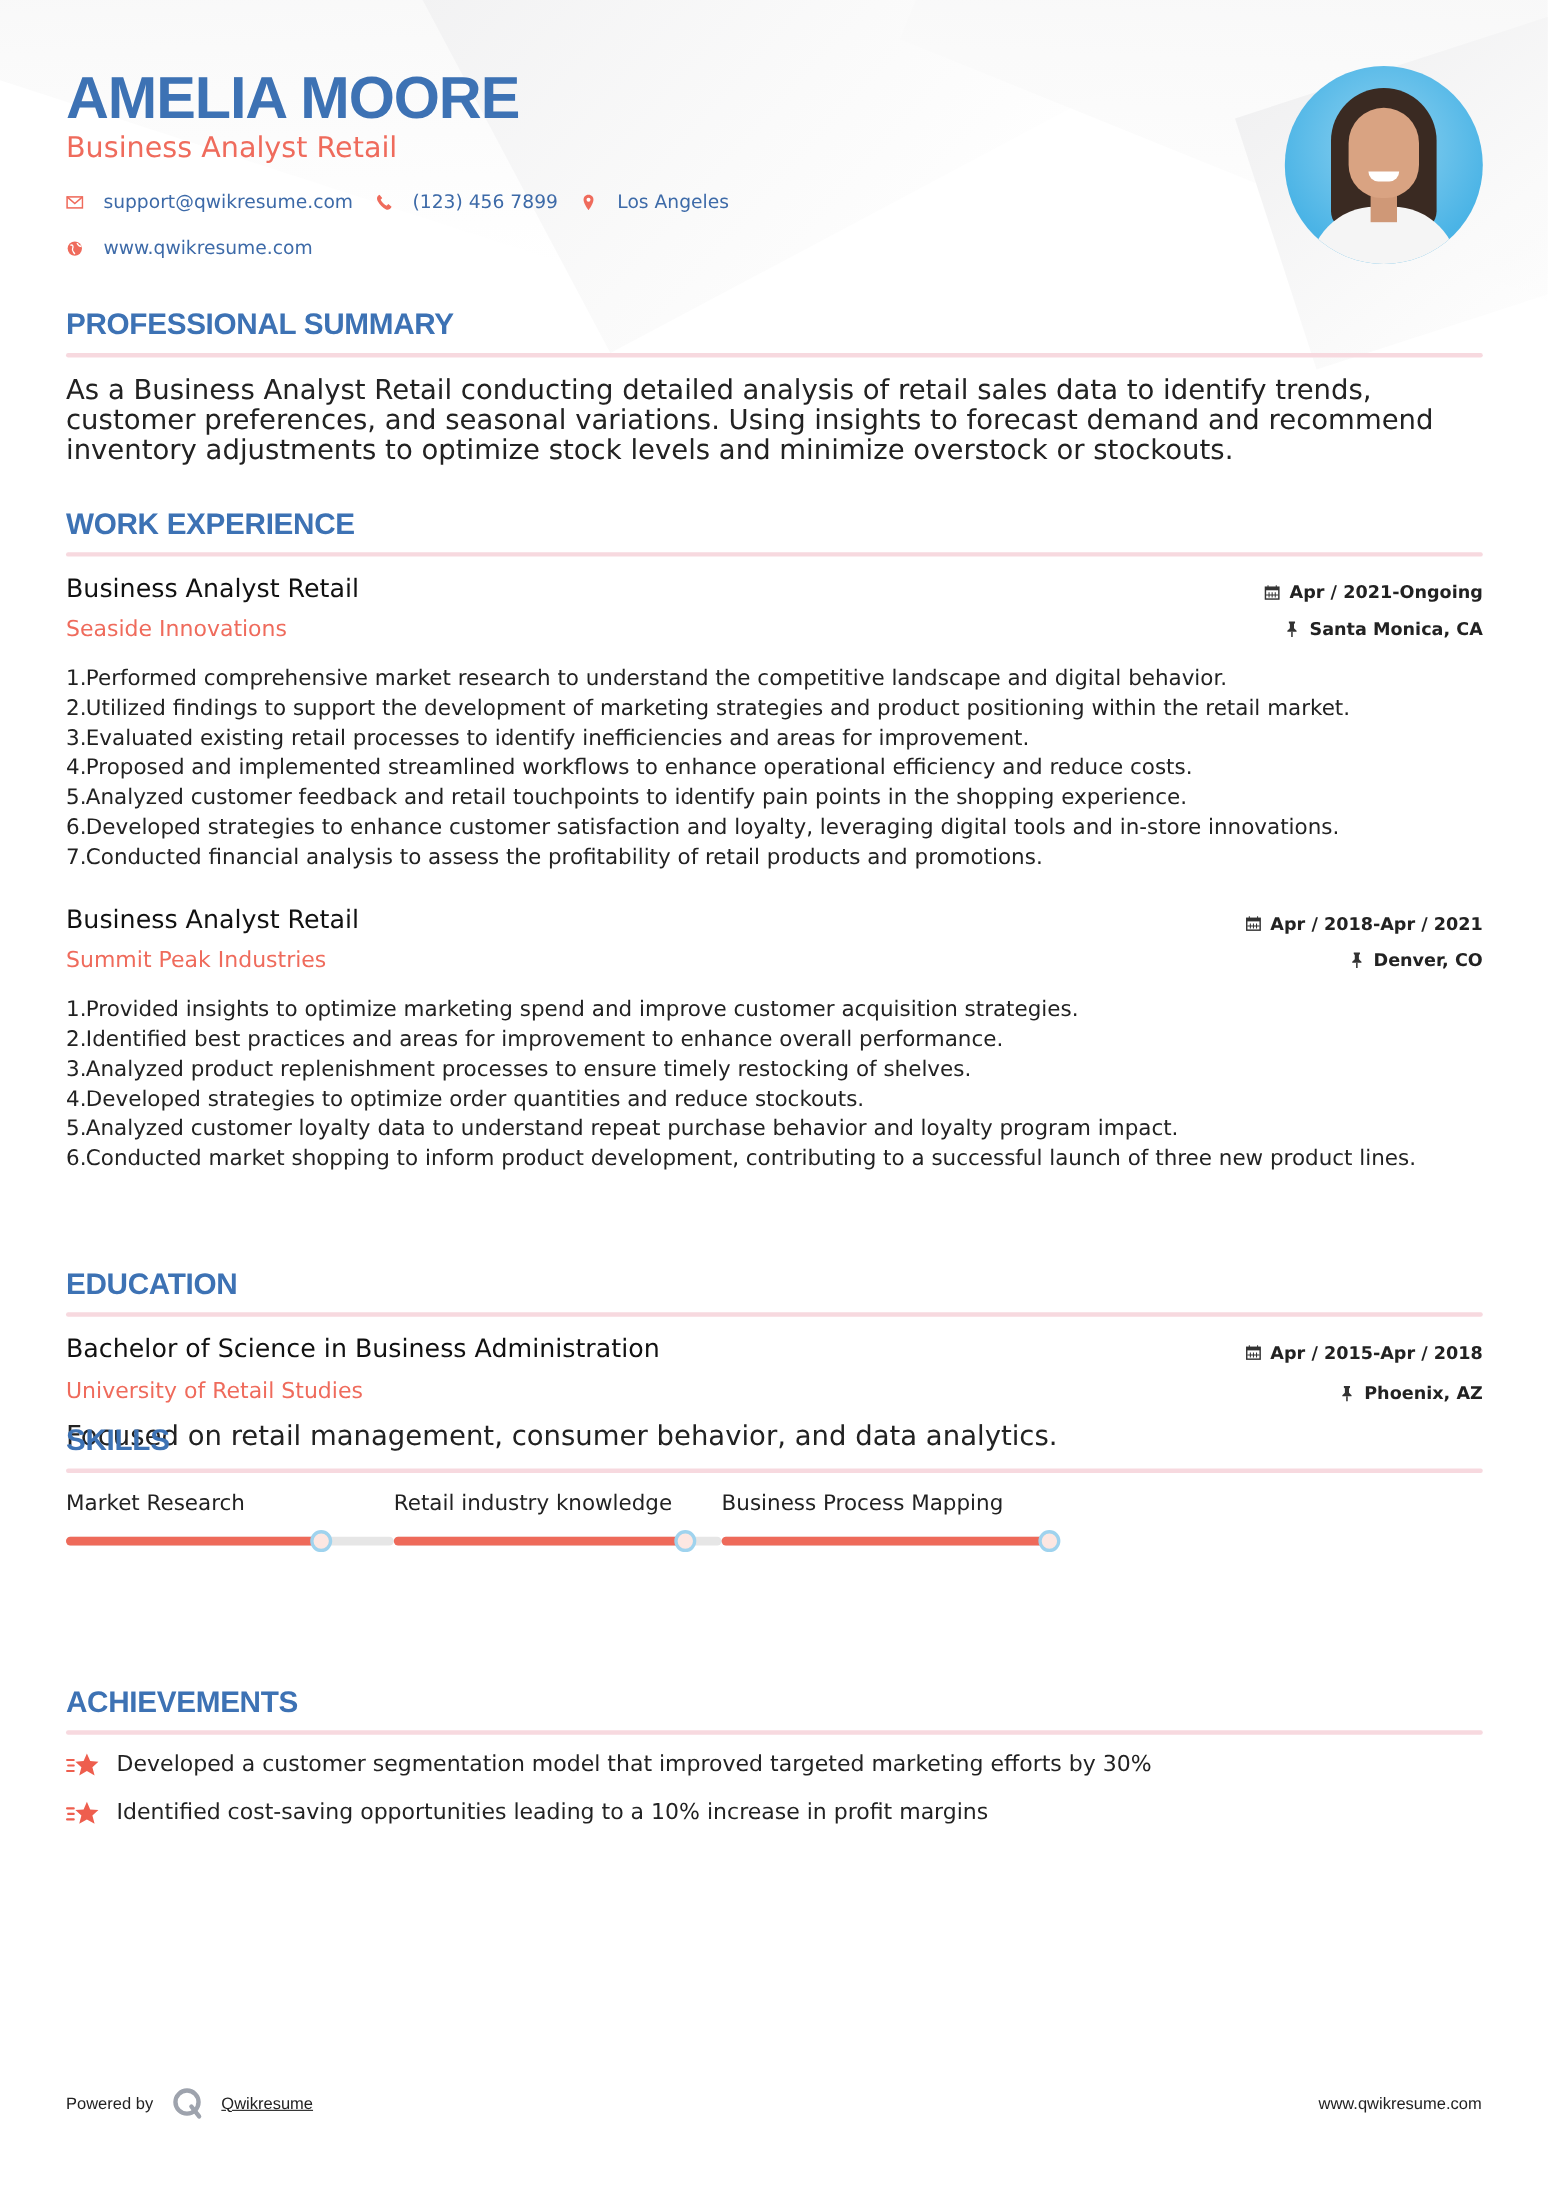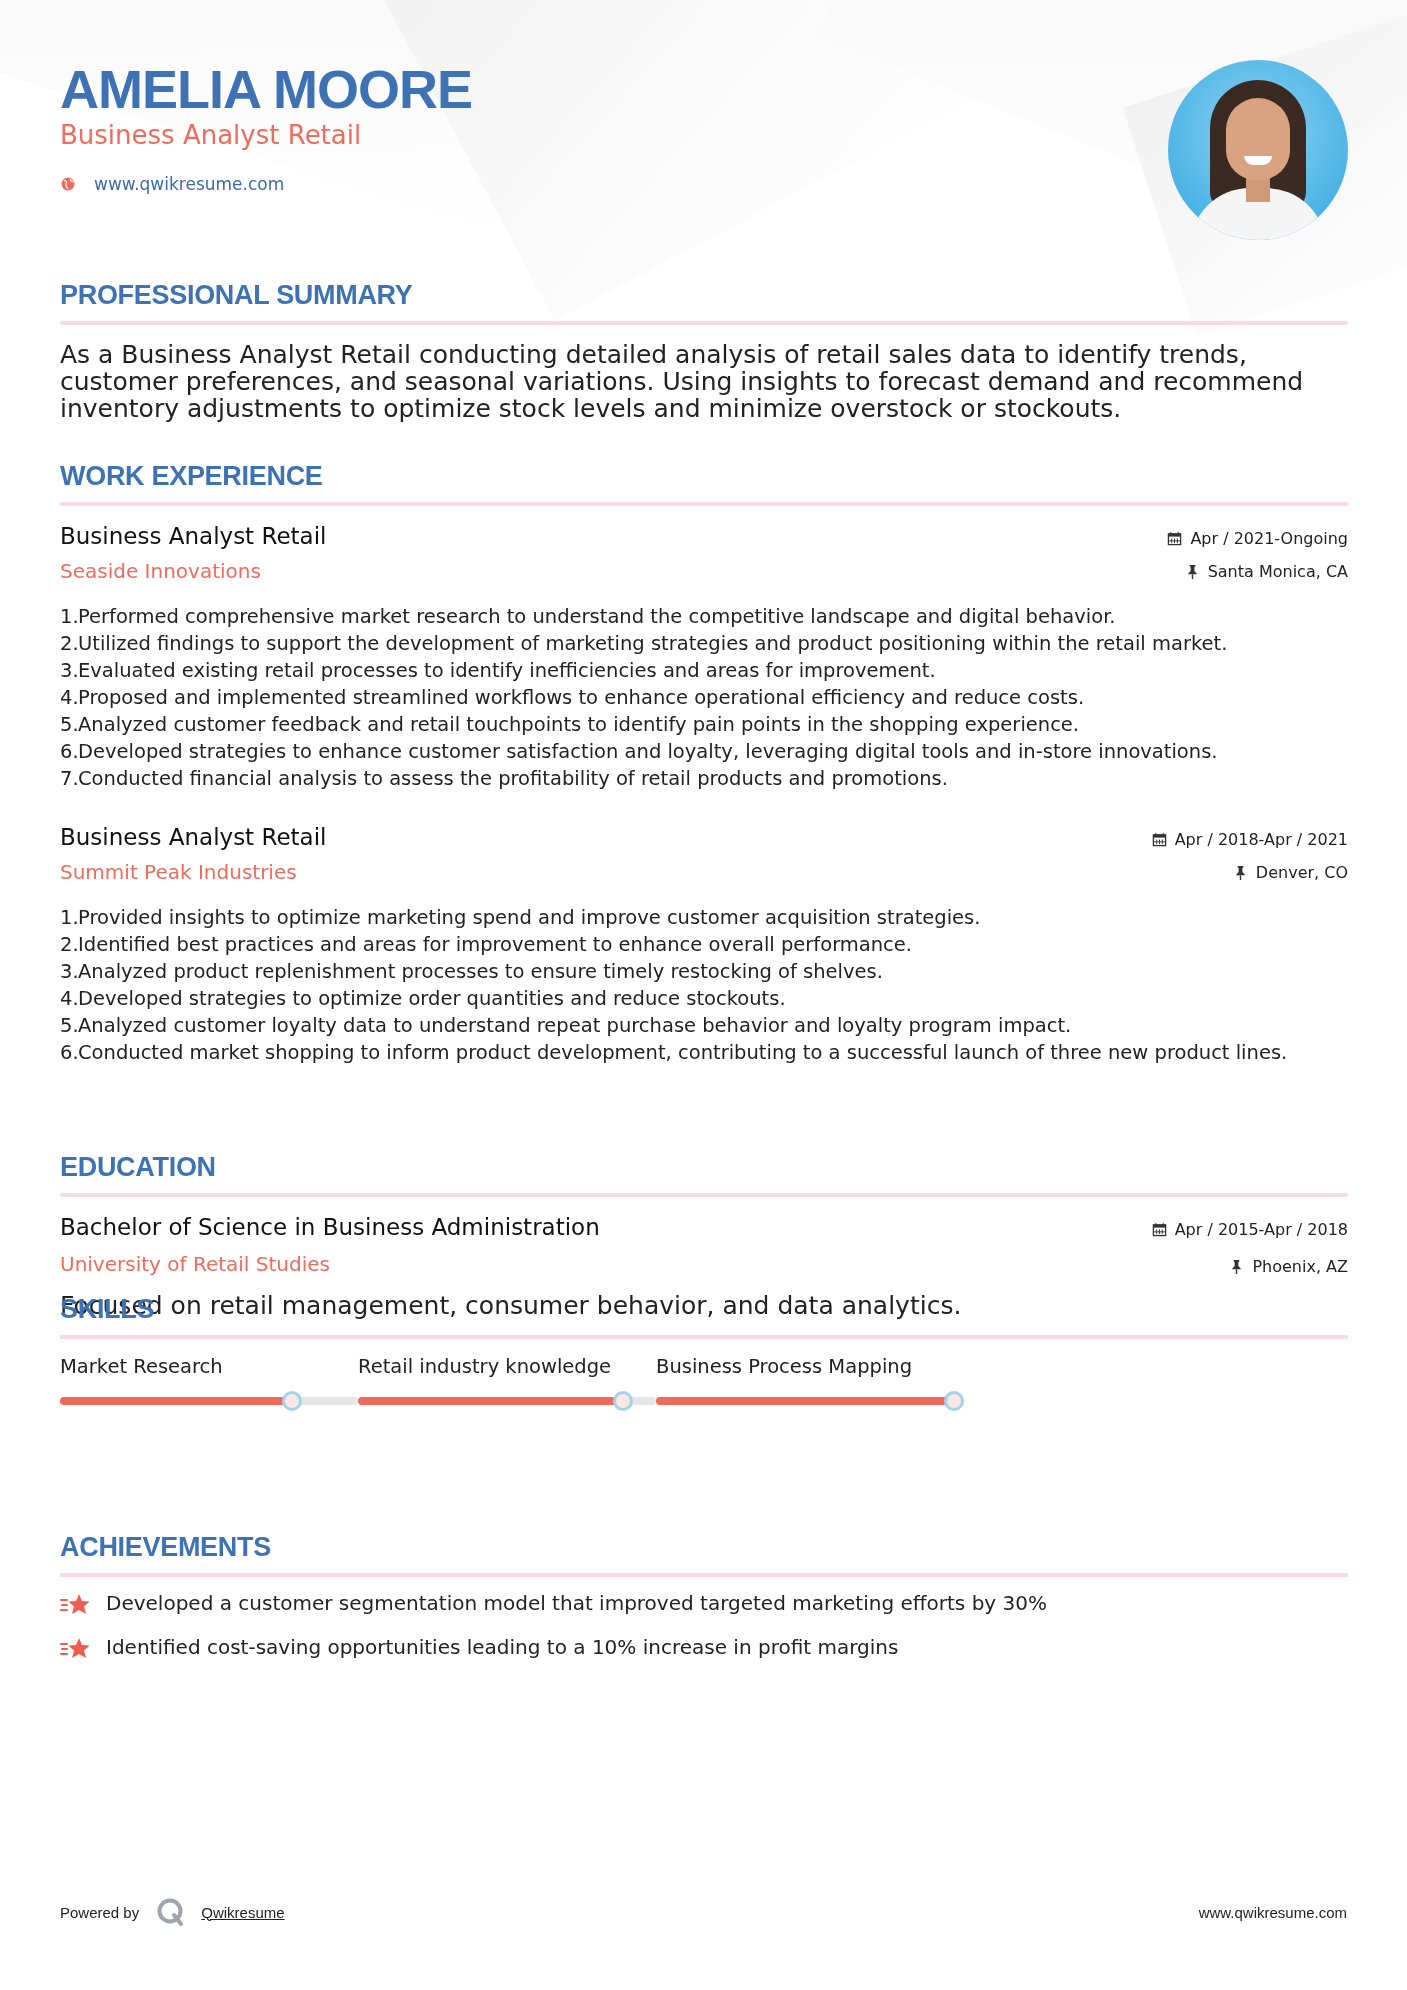--- a/index.html
+++ b/index.html
@@ -97,6 +97,28 @@
   <div class="role">Business Analyst Retail</div>
 
   <div class="contacts">
+    <div class="contact-row">
+      <div class="contact-item">
+        <svg viewBox="0 0 16 16">
+            <rect x="1" y="3" width="14" height="10" fill="none" stroke="#ef6b5c" stroke-width="1.4"></rect>
+            <path d="M1 3 L8 9 L15 3" fill="none" stroke="#ef6b5c" stroke-width="1.4"></path>
+          </svg>
+        <span>support@qwikresume.com</span>
+      </div>
+      <div class="contact-item">
+        <svg viewBox="0 0 16 16">
+            <path d="M4 1 C2 2 1 4 2.5 7 C4 10 7 13 10 14.5 C12 15.3 14 14 15 12 L12 9.5 L10.5 11 C8.5 10 6 7.5 5 5.5 L6.5 4 Z" fill="#ef6b5c"></path>
+          </svg>
+        <span>(123) 456 7899</span>
+      </div>
+      <div class="contact-item">
+        <svg viewBox="0 0 16 16">
+            <path d="M8 1 C5 1 3.5 3.2 3.5 5.5 C3.5 9 8 15 8 15 C8 15 12.5 9 12.5 5.5 C12.5 3.2 11 1 8 1 Z" fill="#ef6b5c"></path>
+            <circle cx="8" cy="5.6" r="1.8" fill="#fff"></circle>
+          </svg>
+        <span>Los Angeles</span>
+      </div>
+    </div>
     <div class="contact-row">
       <div class="contact-item">
         <svg viewBox="0 0 16 16">

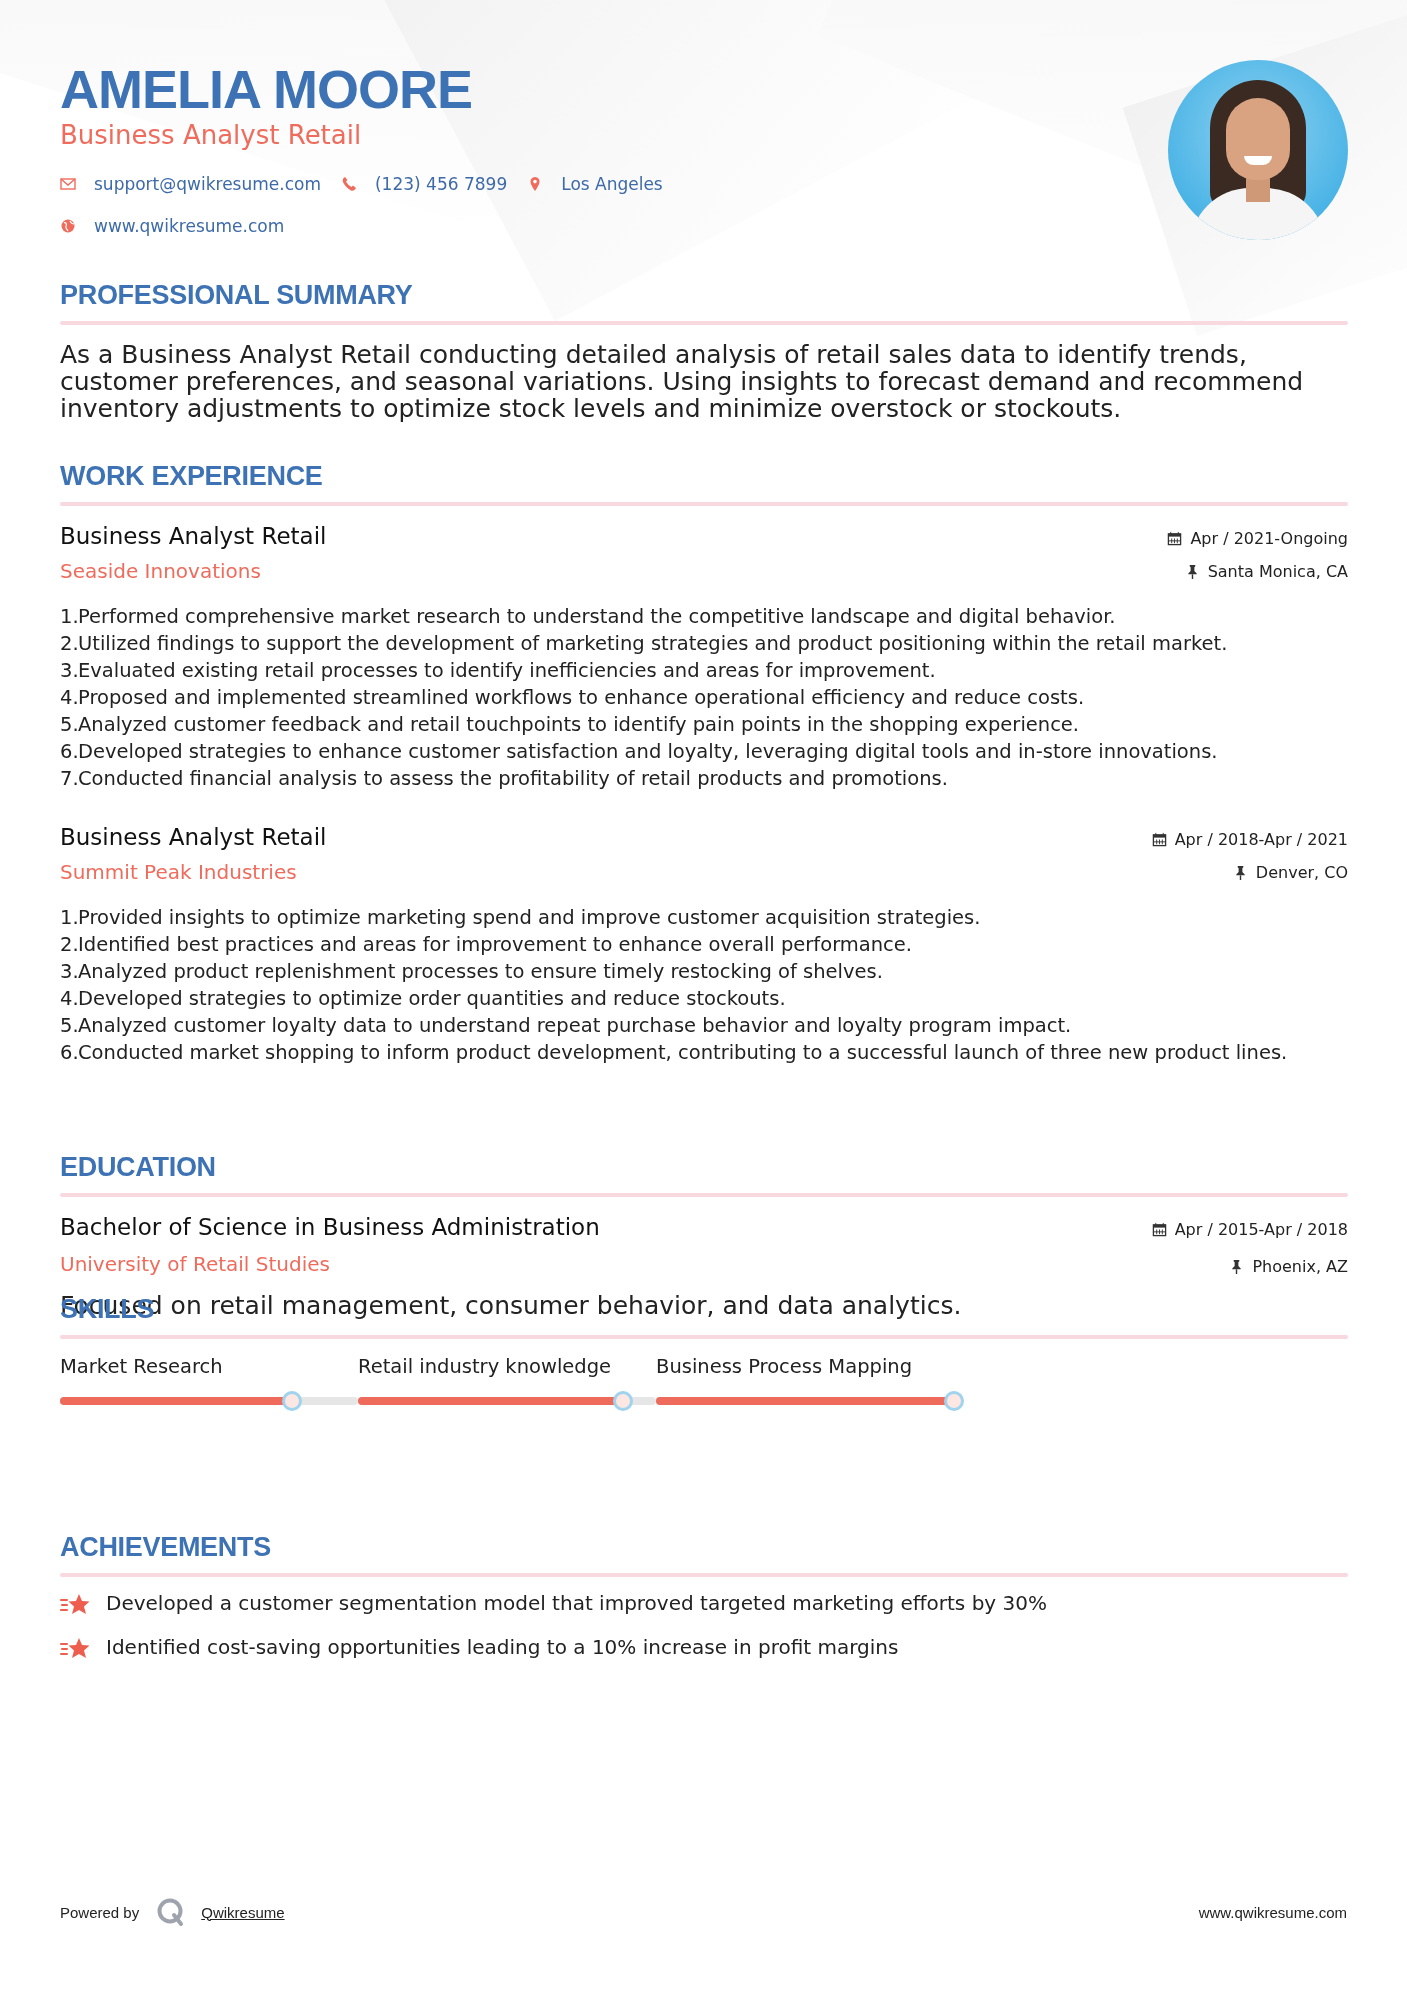--- a/index.html
+++ b/index.html
@@ -55,7 +55,7 @@
     .job-title { position: absolute; left: 0; top: 0; font-size: 23px; color: #111; }
     .job-company { position: absolute; left: 0; top: 36px; font-size: 20px; color: #ef6b5c; }
     .job-meta { position: absolute; right: 0; top: 4px; text-align: right; font-size: 16px; color: #222; }
-    .job-meta .meta-row { display: flex; align-items: center; justify-content: flex-end; height: 22px; margin-bottom: 11px; }
+    .job-meta .meta-row { display: flex; align-items: center; justify-content: flex-end; height: 22px; margin-bottom: 11px; font-weight: bold; }
     .job-meta svg { width: 15px; height: 15px; margin-right: 8px; }
     .job-list { list-style: none; font-size: 19.5px; line-height: 27px; color: #222; margin-top: 10px; }
     .job-list li { display: flex; }

